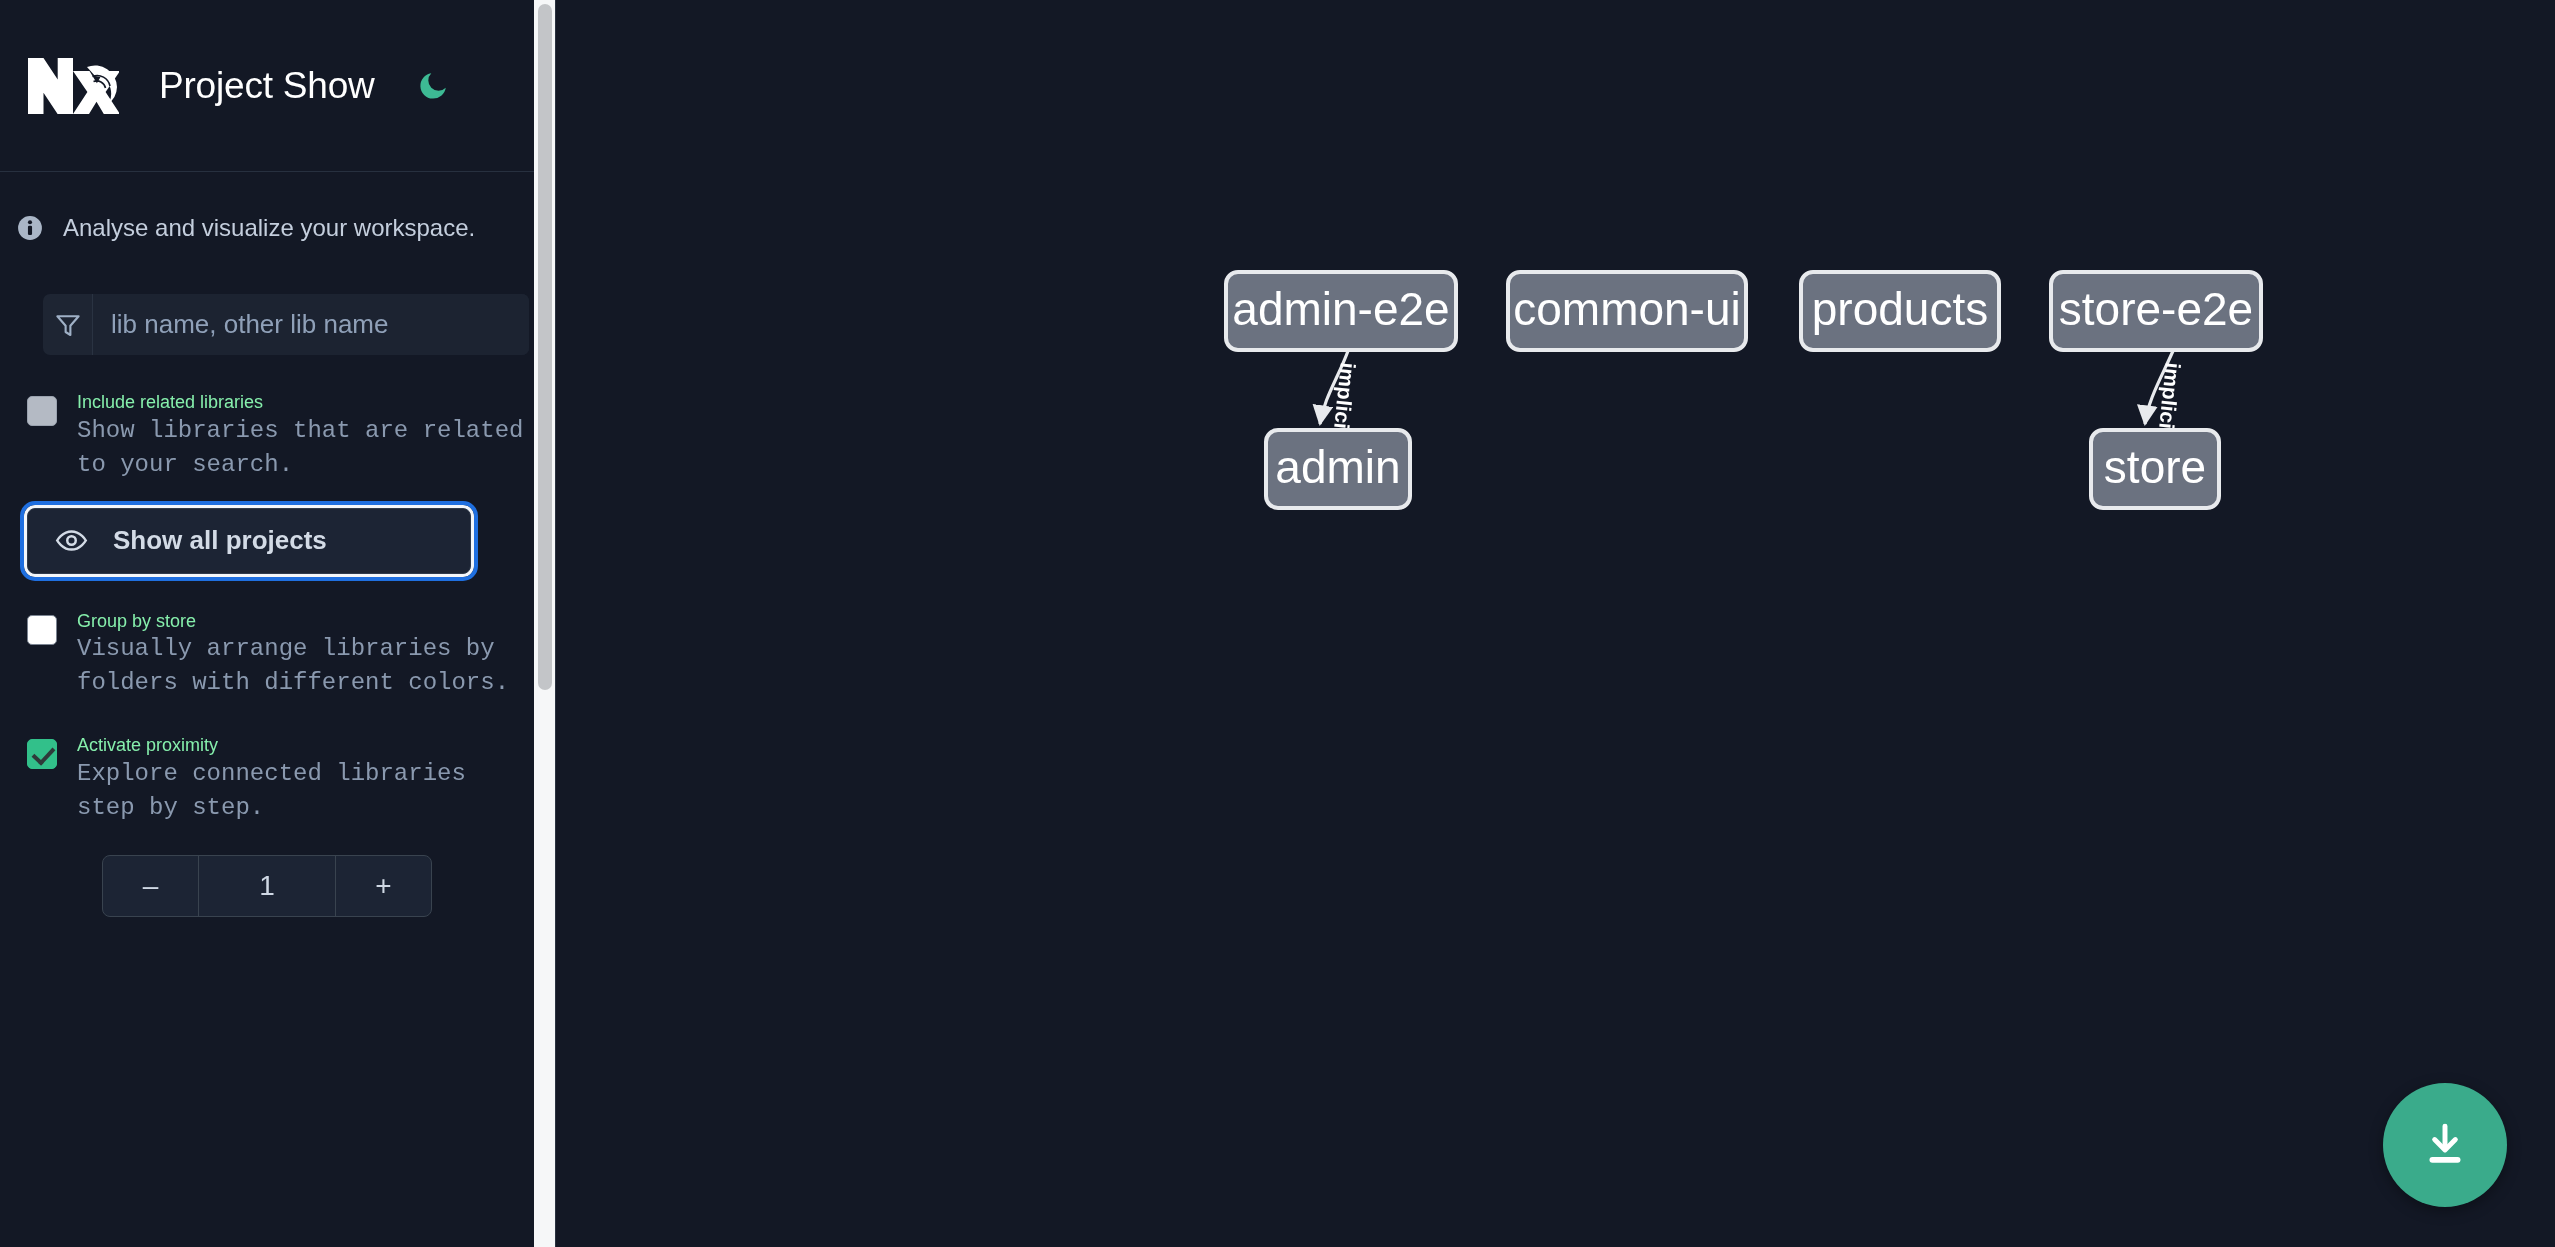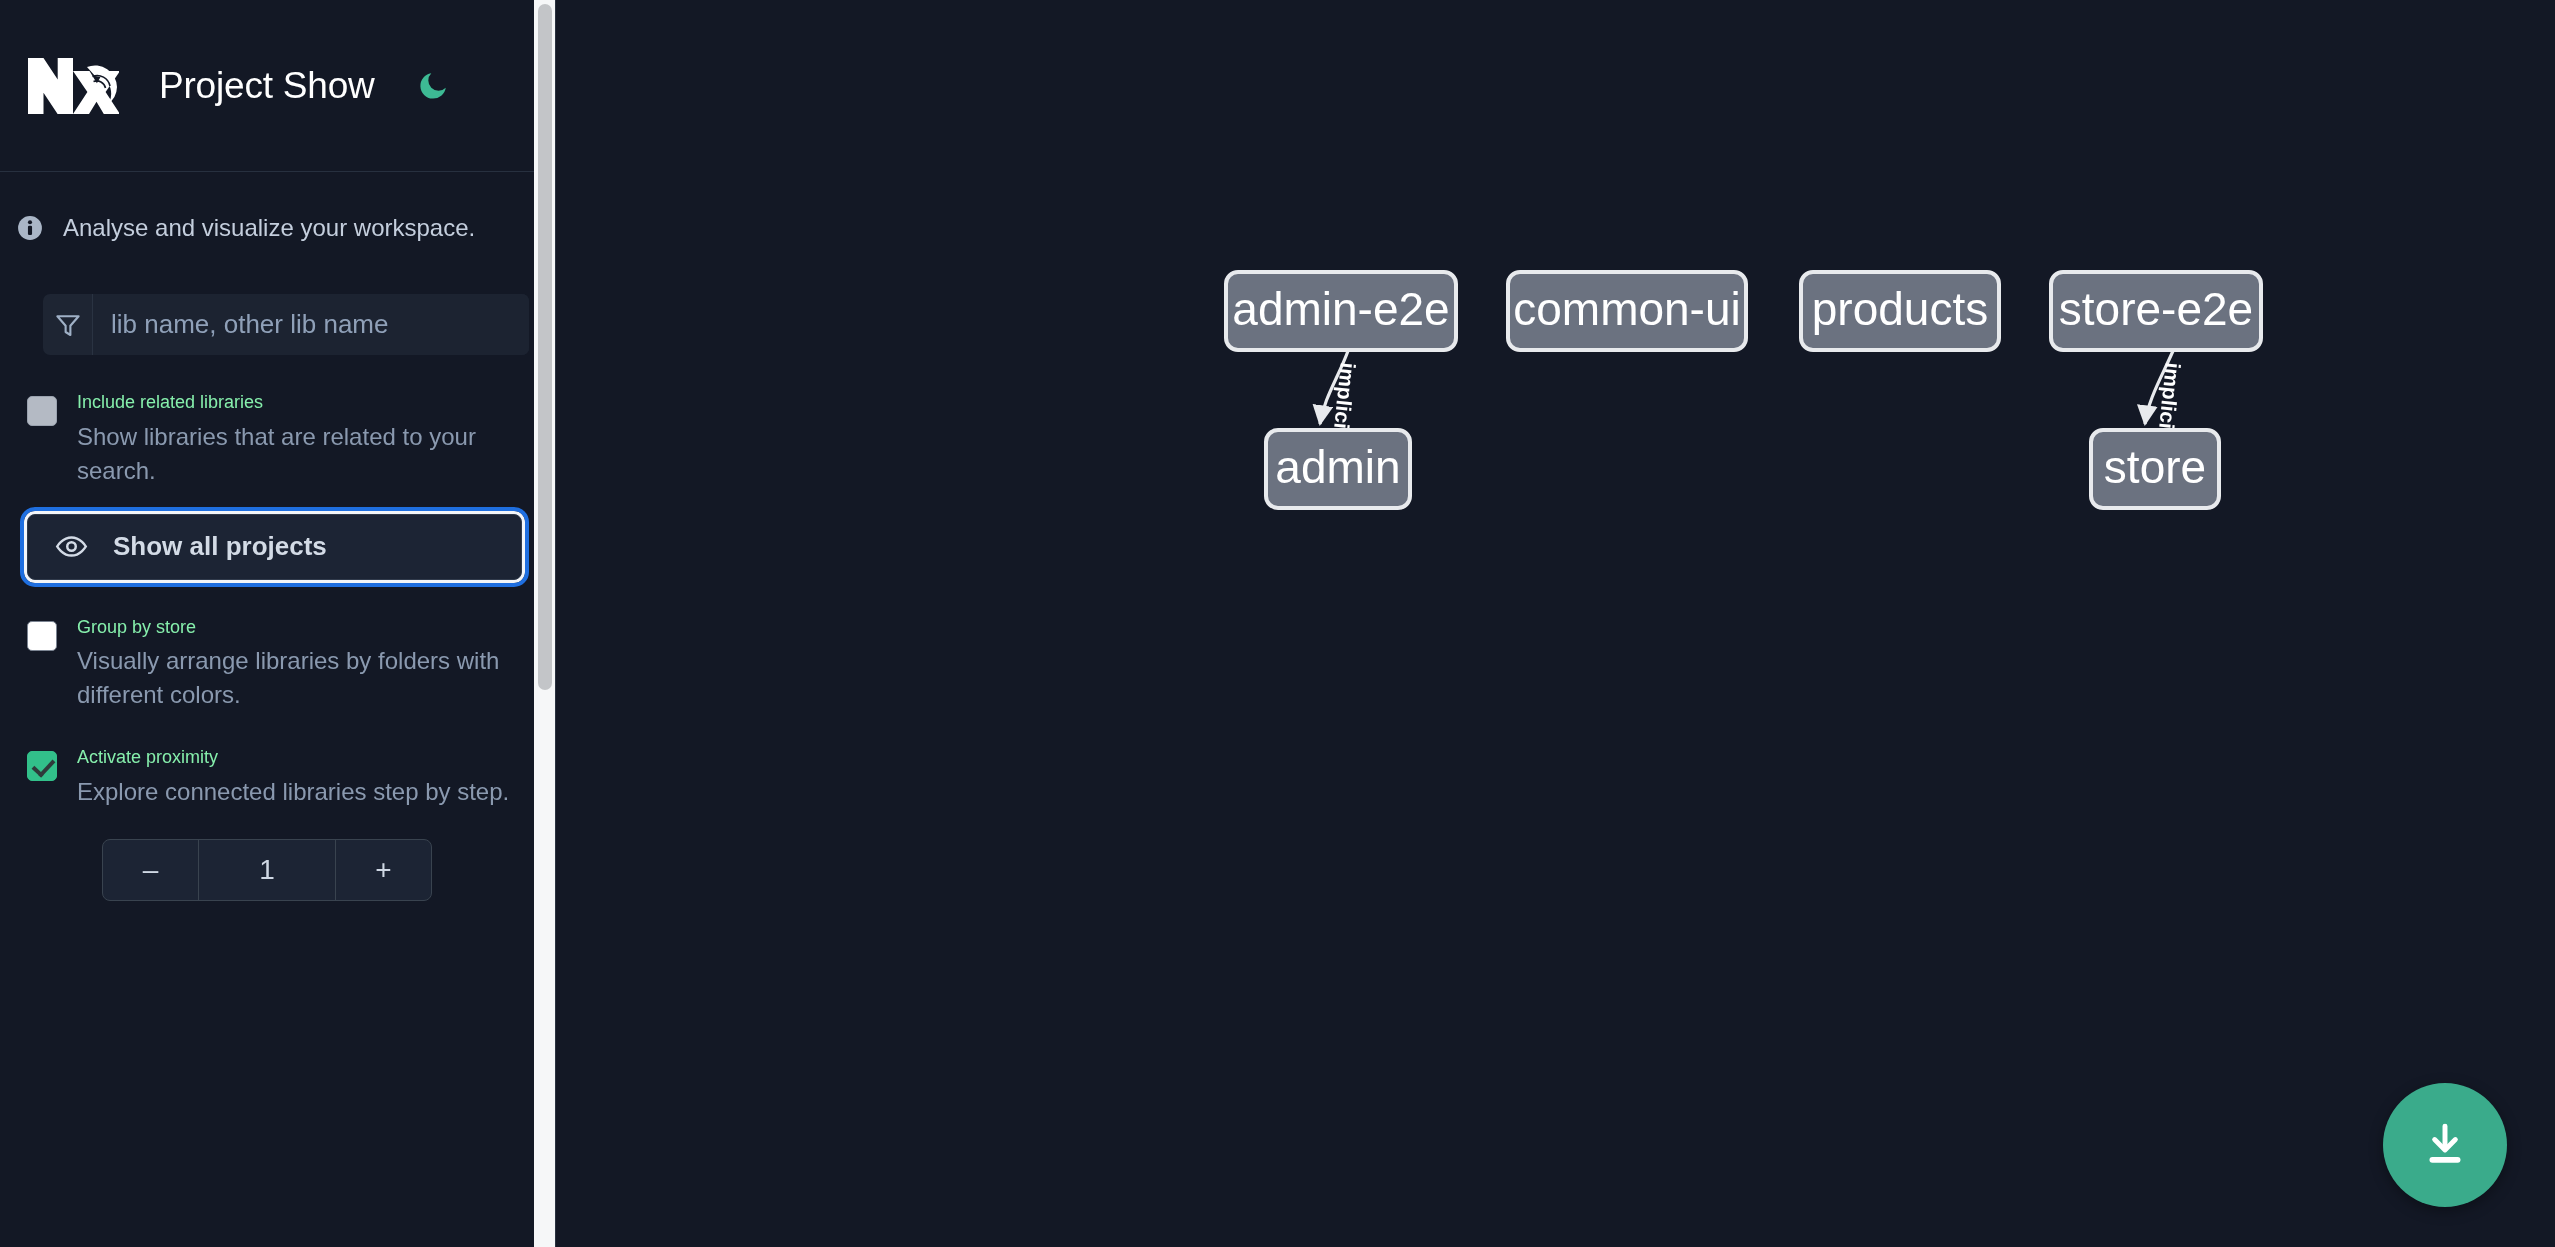--- a/index.html
+++ b/index.html
@@ -155,7 +155,8 @@
     font-size: 24px;
     color: #8a99af;
     line-height: 1.42;
-    margin-top: 6px;
+    margin-top: 0;
+    font-family: Liberation Mono, monospace;
   }
 
   

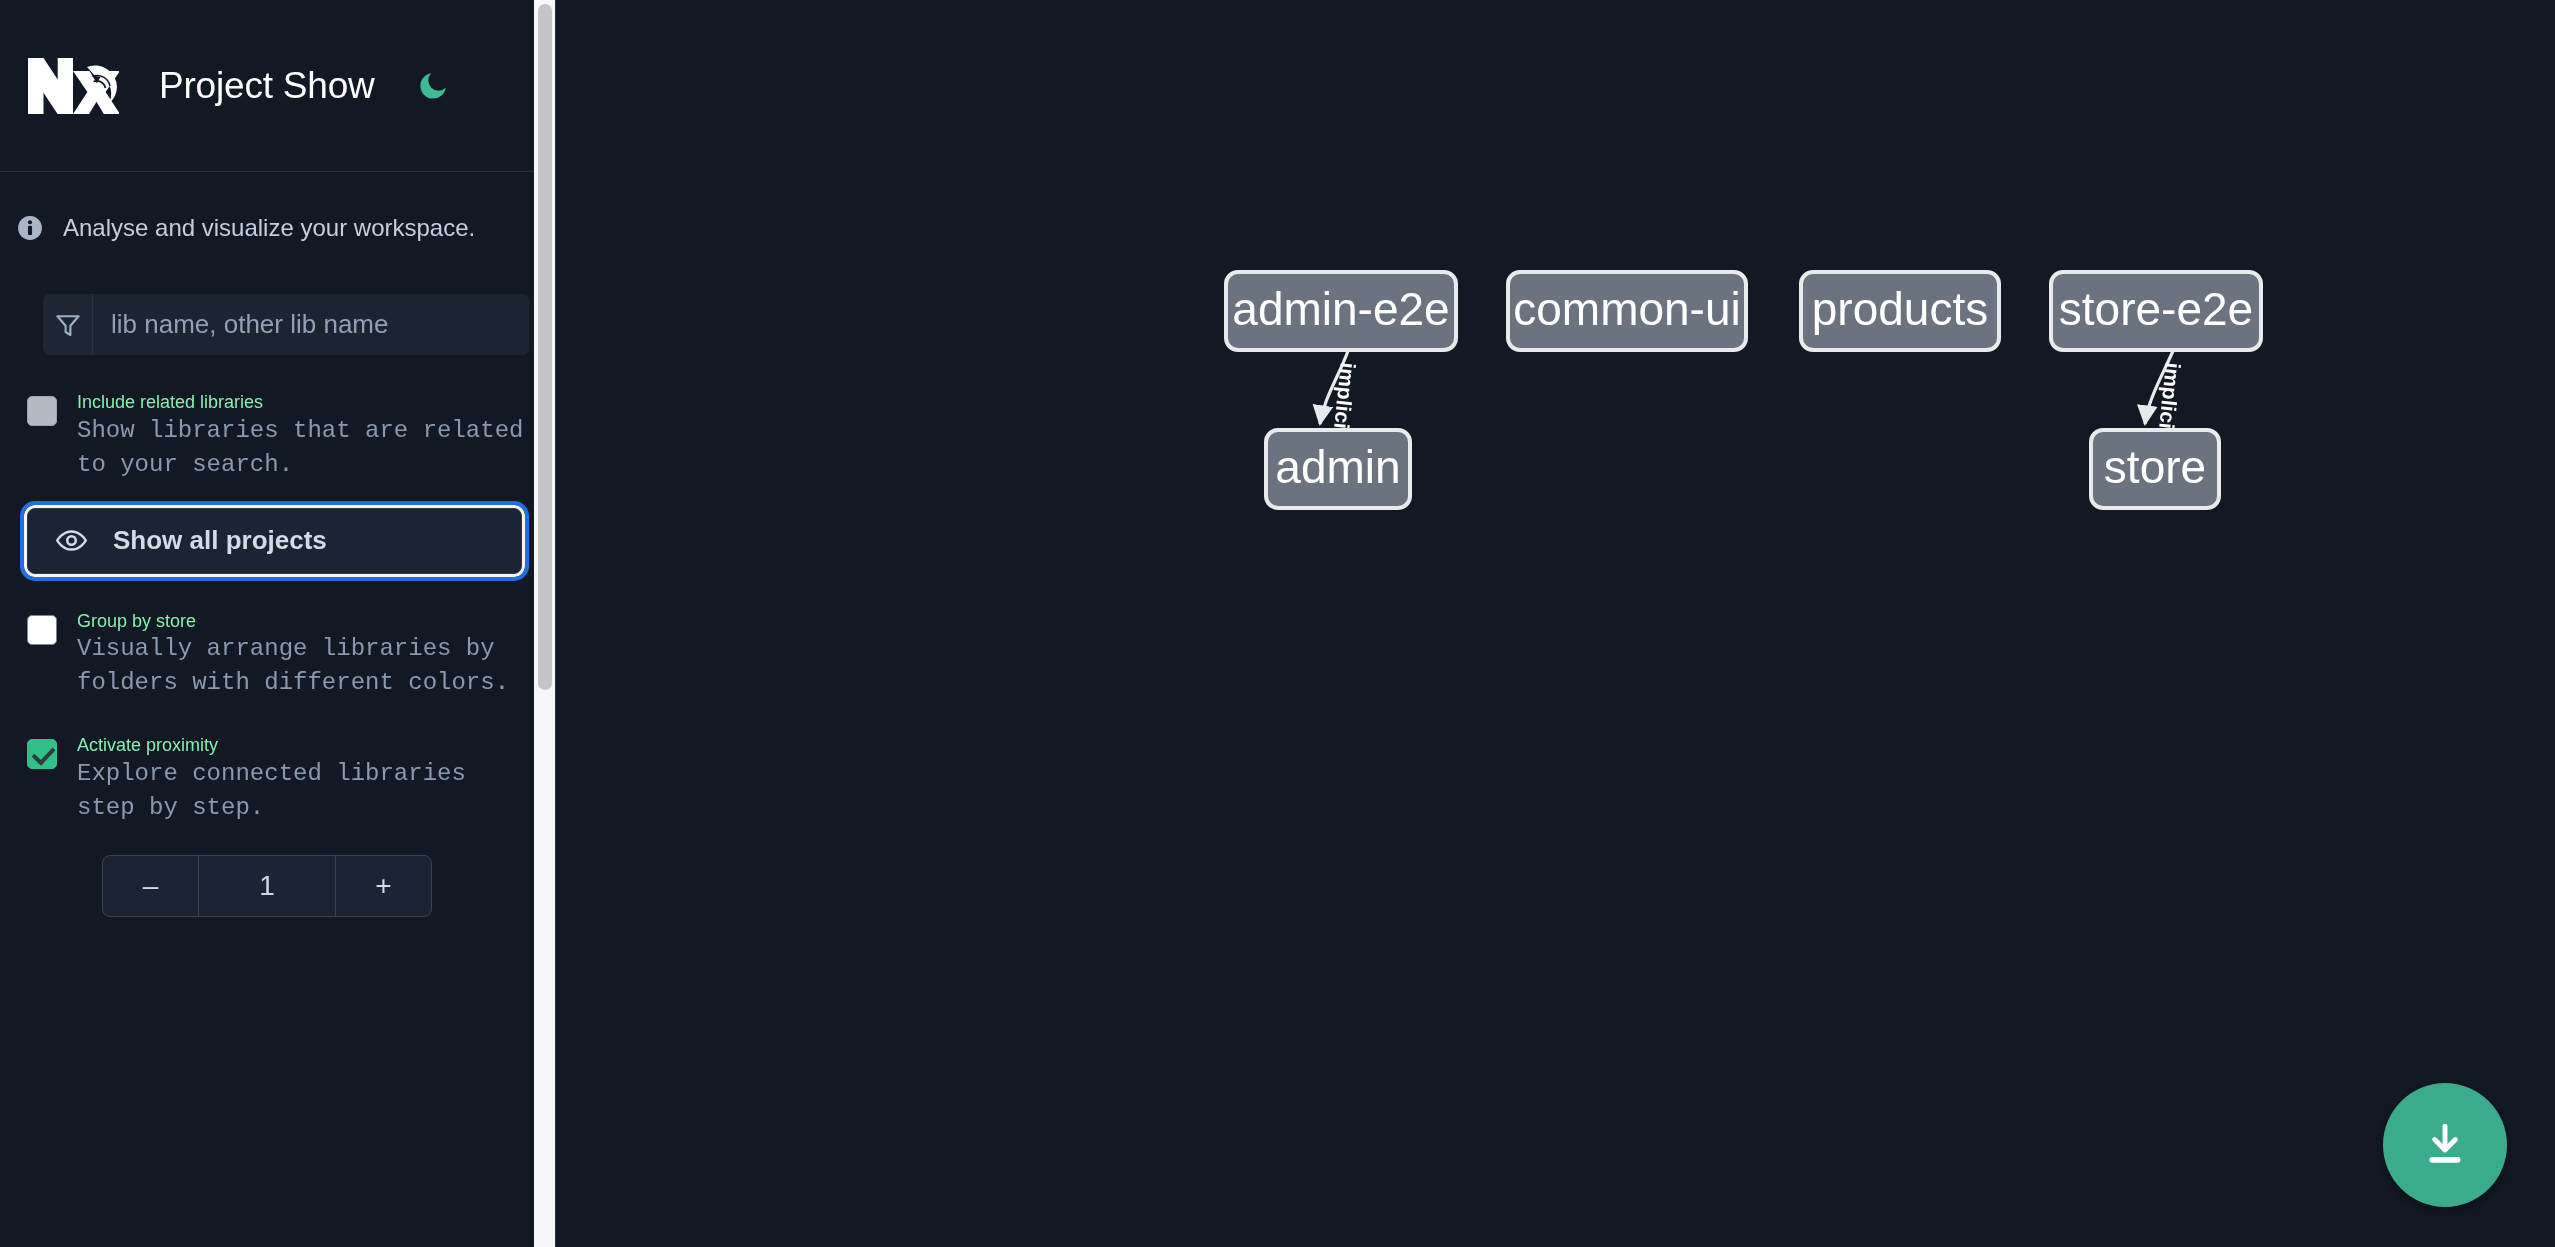--- a/index.html
+++ b/index.html
@@ -164,7 +164,7 @@
     display: flex;
     align-items: center;
     height: 66px;
-    width: 495px;
+    width: 444px;
     background: #1c2434;
     border: 1px solid #303a4b;
     border-radius: 8px;

